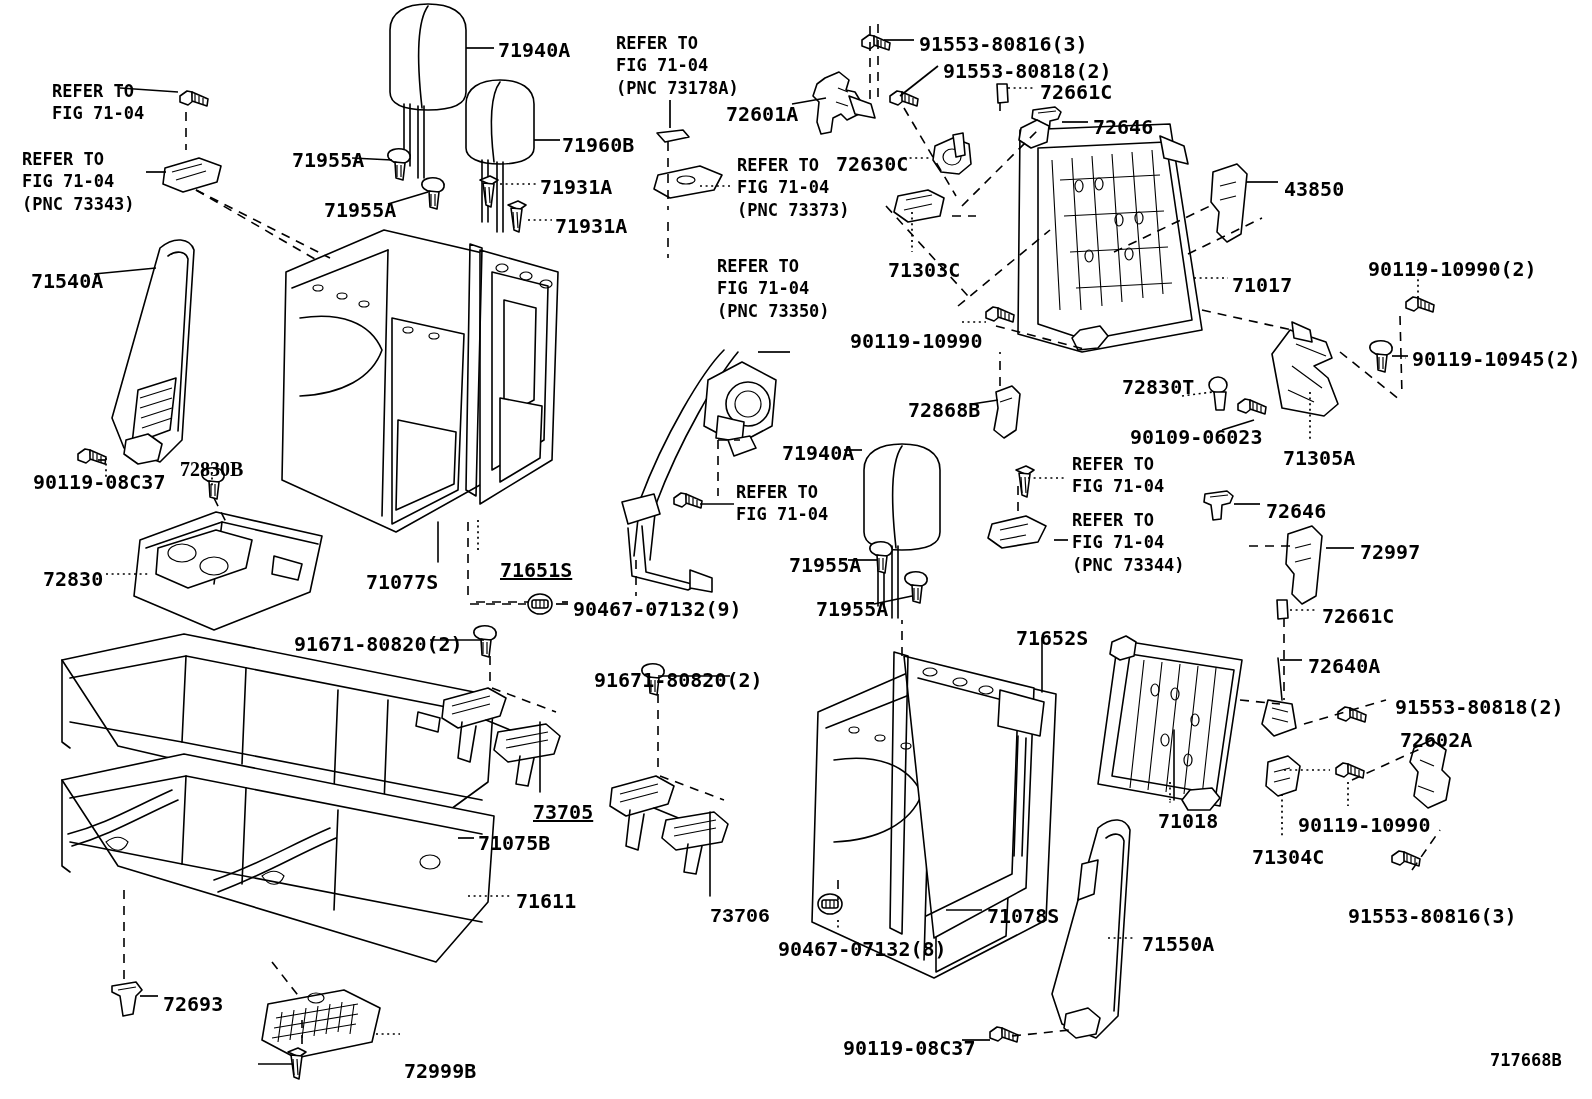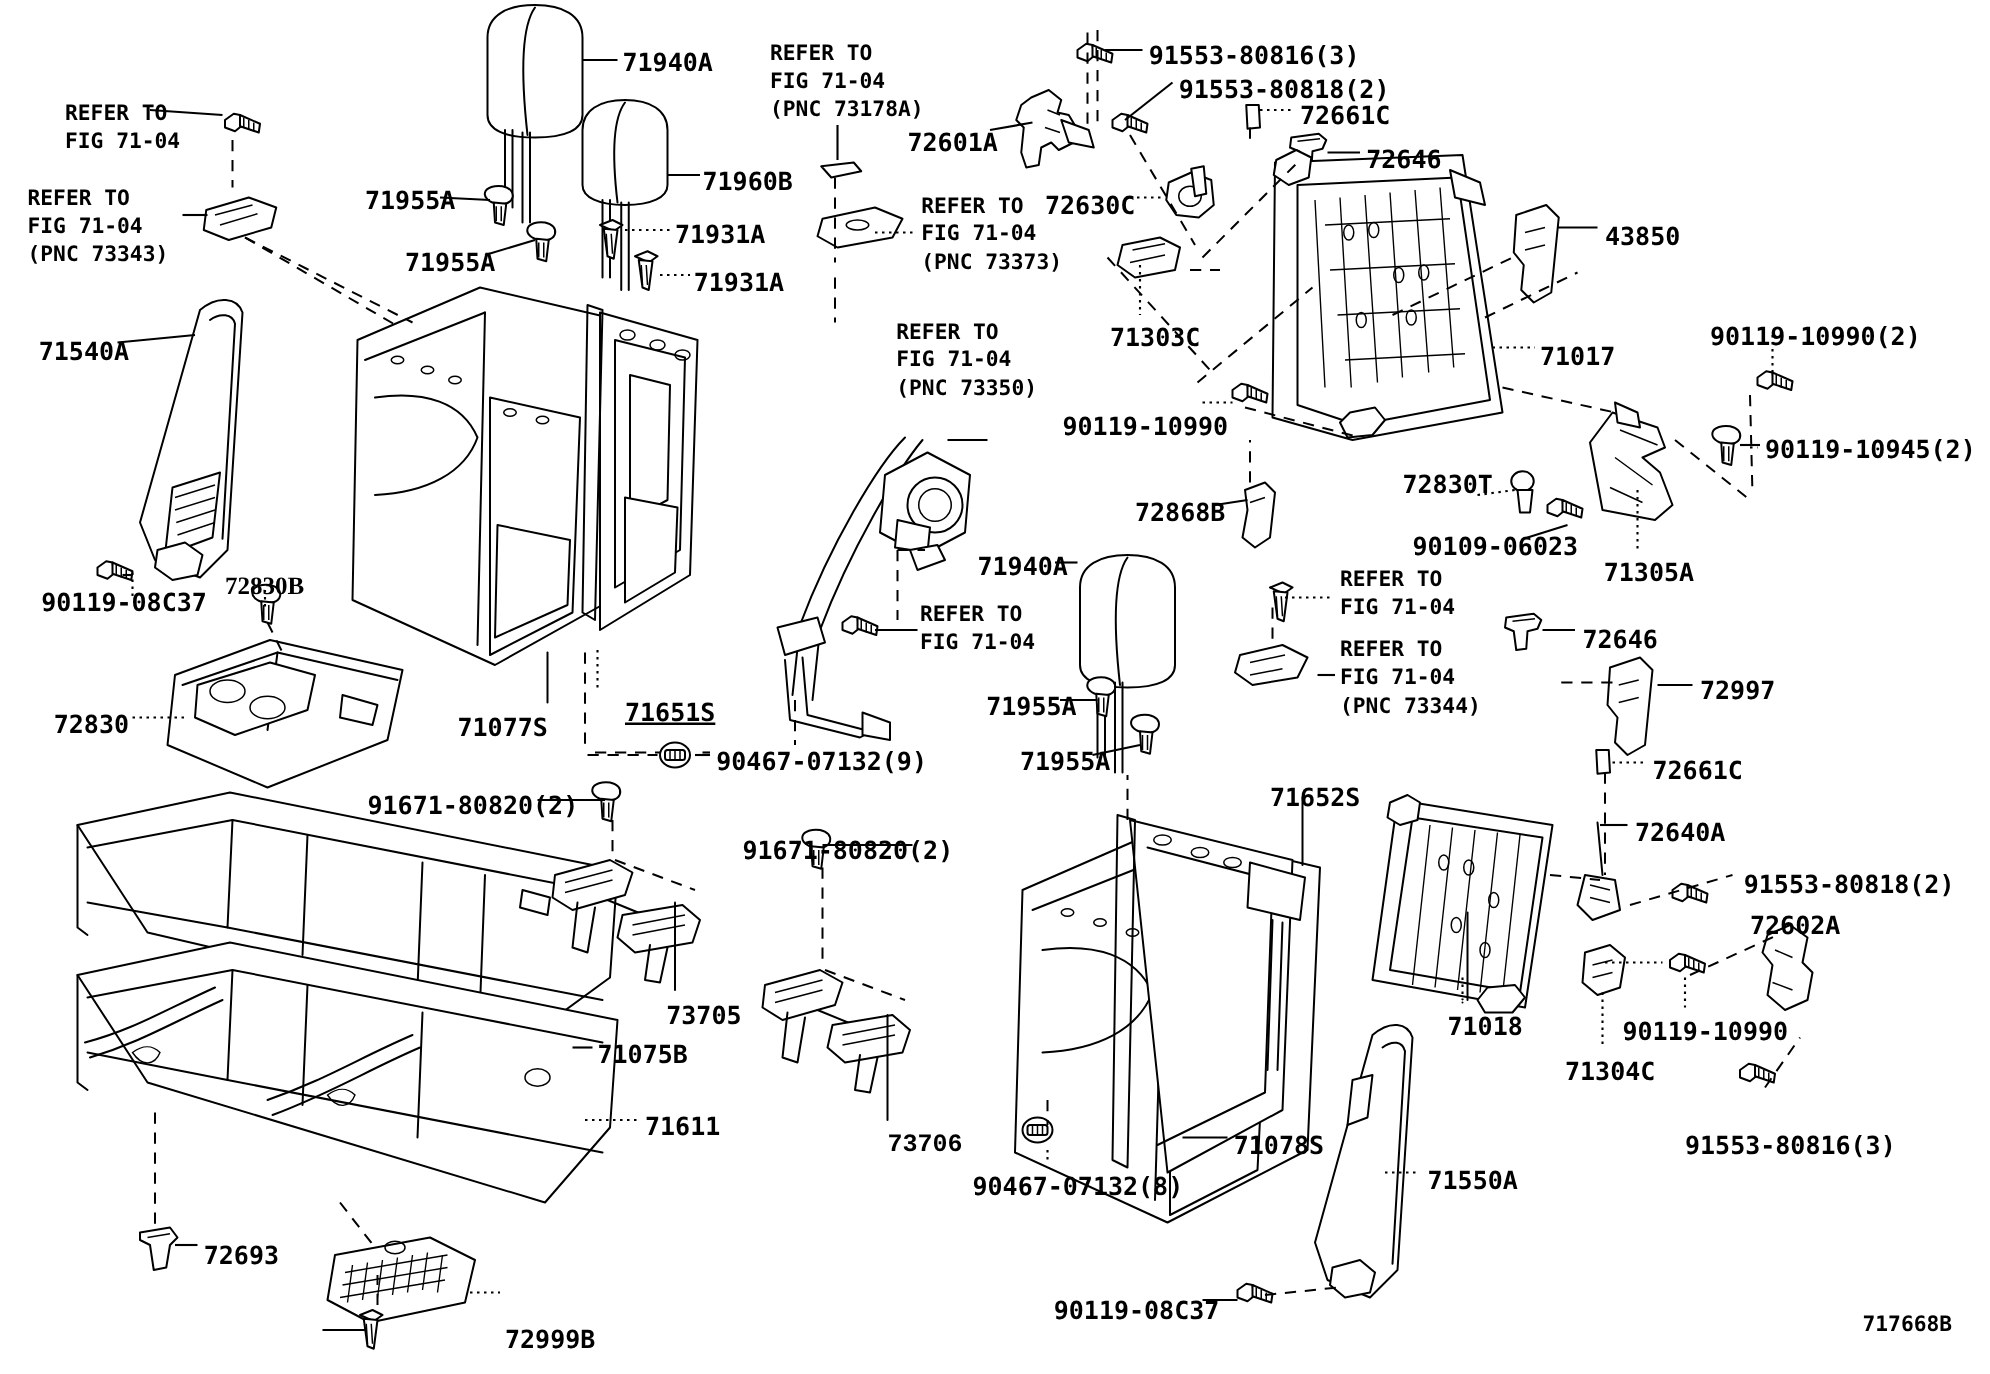--- a/index.html
+++ b/index.html
@@ -546,7 +546,7 @@
       <div class="lbl p" style="left: 1016px; top: 625px;">71652S</div>
       <div class="lbl p" style="left: 1395px; top: 694px;">91553-80818(2)</div>
       <div class="lbl p" style="left: 1400px; top: 727px;">72602A</div>
-      <div class="lbl p" style="left: 533px; top: 799px;">73705</div>
+      <div class="lbl p" style="left: 533px; top: 799px; text-decoration: underline;">73705</div>
       <div class="lbl p" style="left: 478px; top: 830px;">71075B</div>
       <div class="lbl p" style="left: 710px; top: 904px; font-family: Liberation Mono, monospace;">73706</div>
       <div class="lbl p" style="left: 516px; top: 888px;">71611</div>

